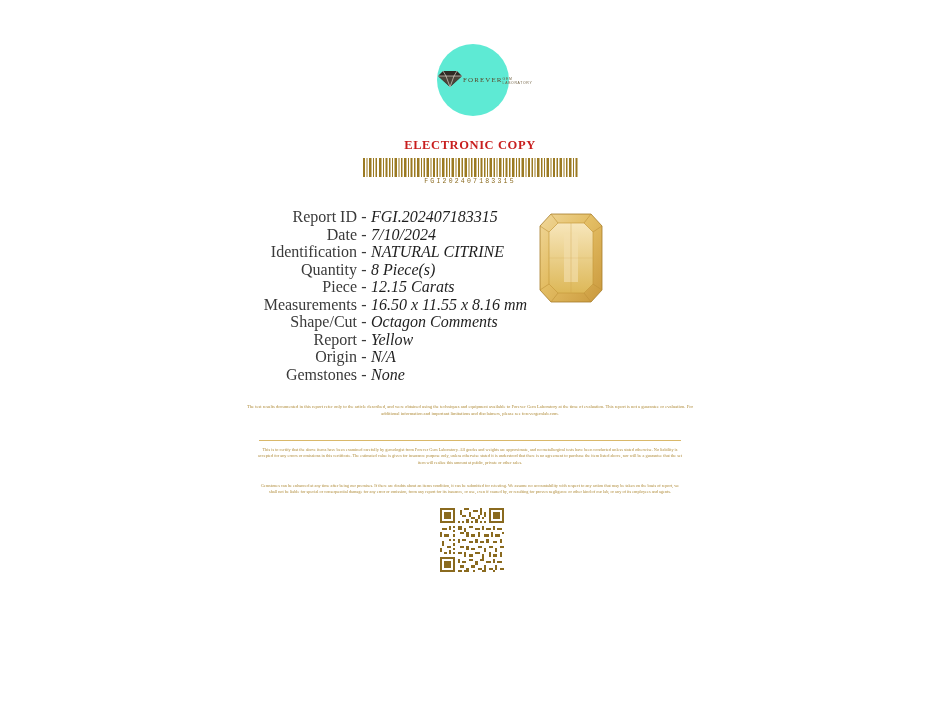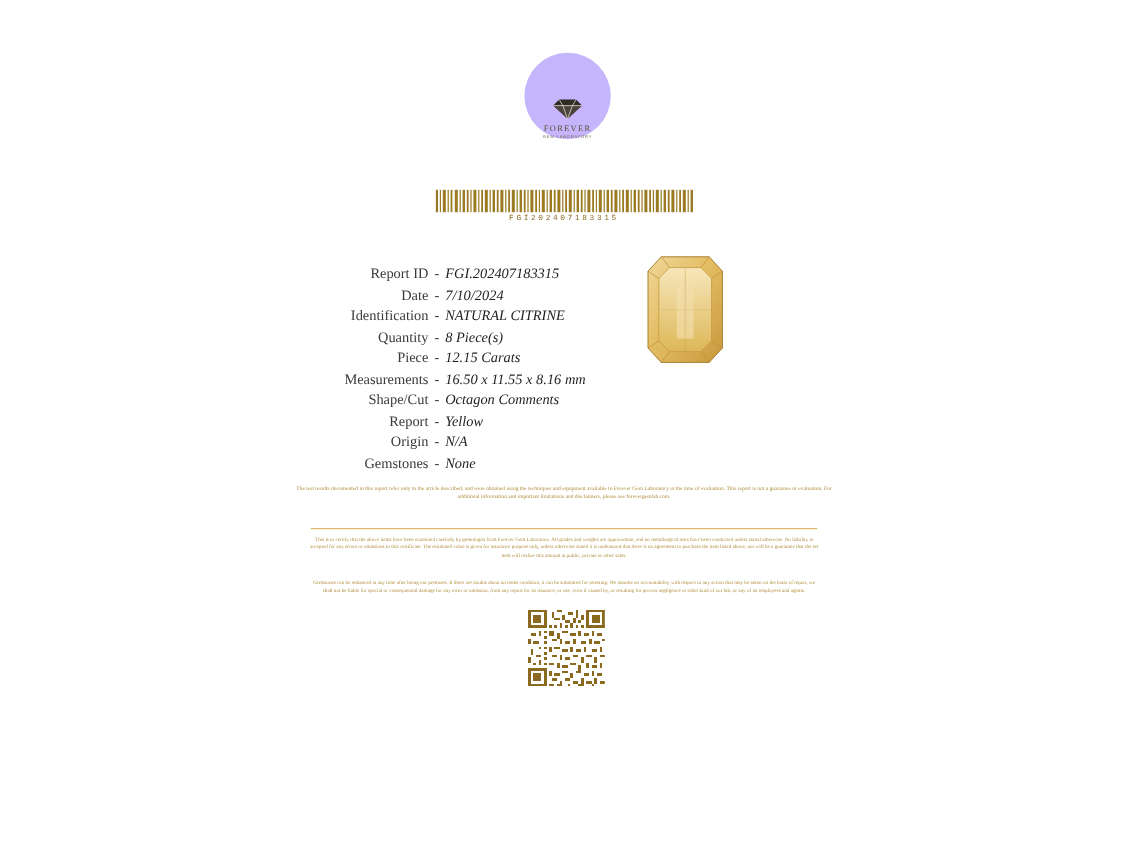--- a/index.html
+++ b/index.html
@@ -31,11 +31,11 @@
     width: 72px;
     height: 72px;
     border-radius: 50%;
-    background: #c4b5fd;
+    background: #5eead4;
     display: flex;
-    flex-direction: column;
+    flex-direction: row;
     align-items: center;
-    justify-content: flex-end;
+    justify-content: space-between;
   }
   .logo-gem {
     width: 26px;

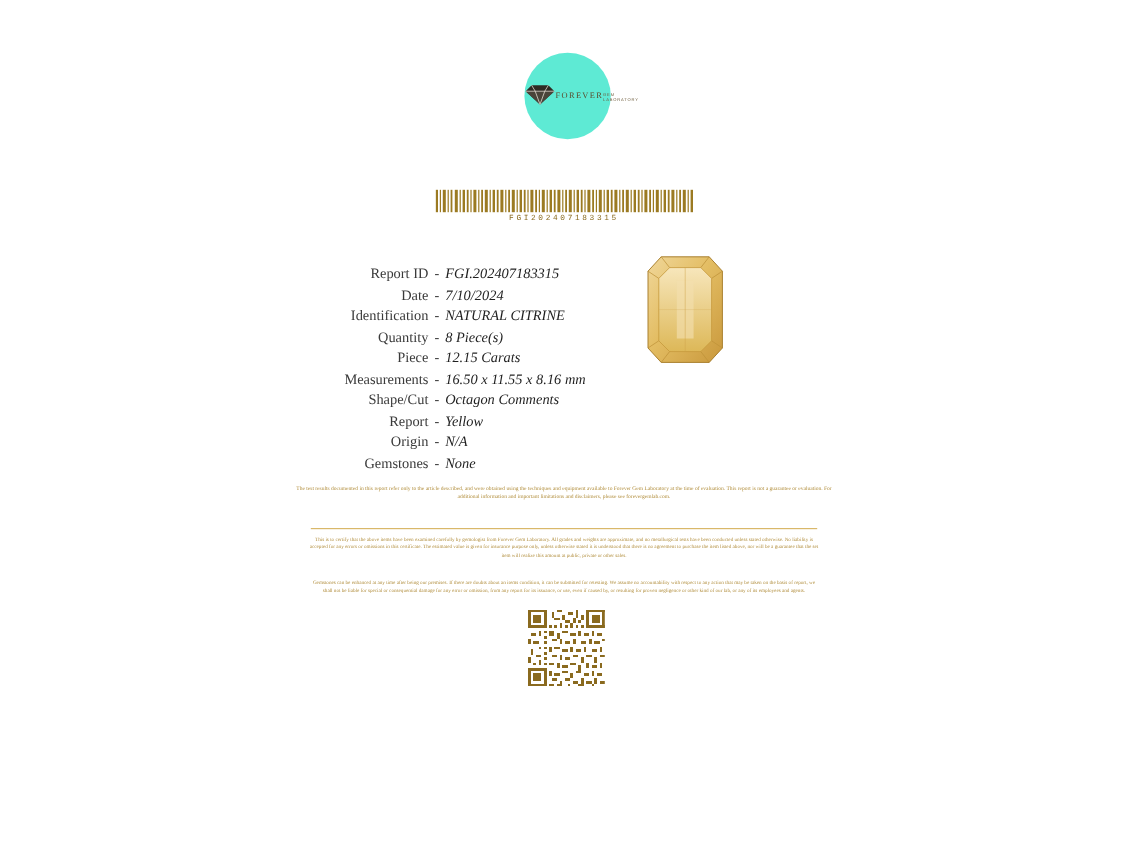--- a/index.html
+++ b/index.html
@@ -197,6 +197,7 @@
     </div>
   </div>
 
+  <div class="electronic-copy">ELECTRONIC COPY</div>
 
   <div class="barcode-wrap">
     <svg class="barcode" viewBox="0 0 215 19" preserveAspectRatio="none">

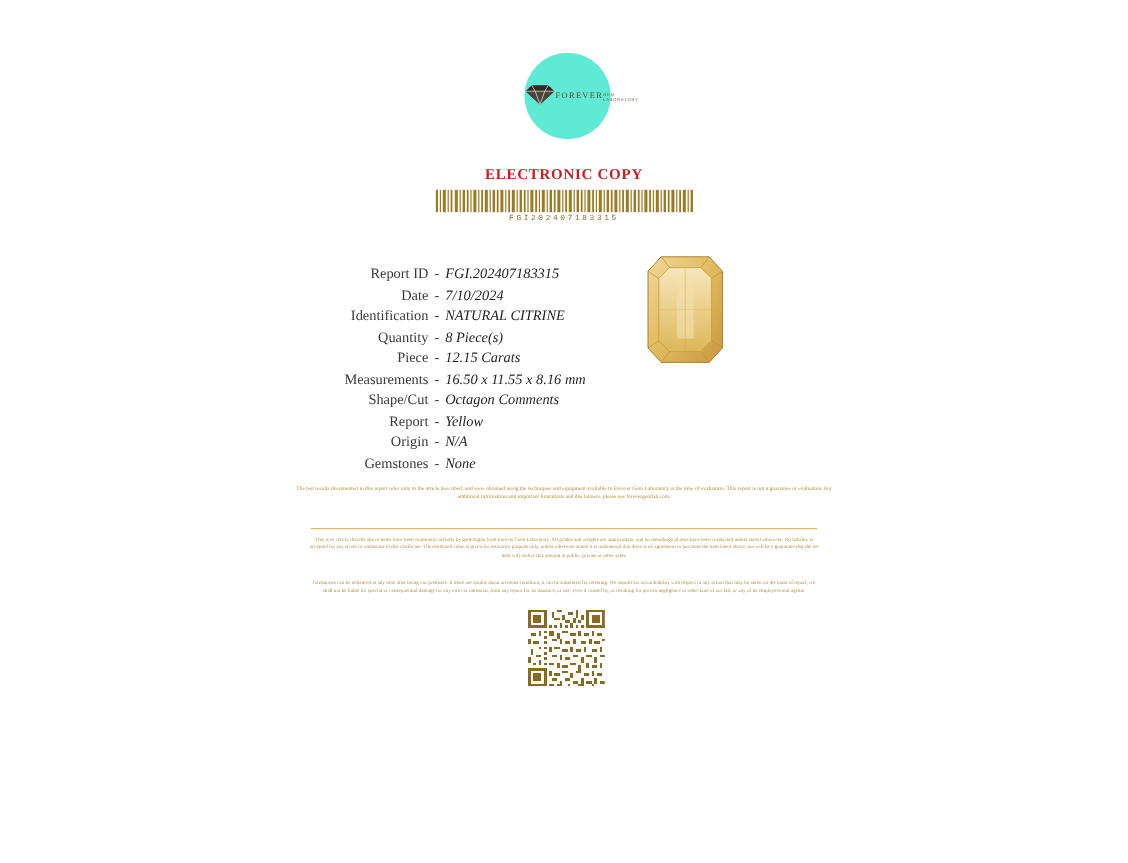--- a/index.html
+++ b/index.html
@@ -98,9 +98,8 @@
     left: 250px;
     top: 208px;
     width: 300px;
-    font-size: 12px;
+    font-size: 16px;
     color: #2c2c2c;
-    margin-top: 13px;
   }
   .detail-row {
     display: flex;

